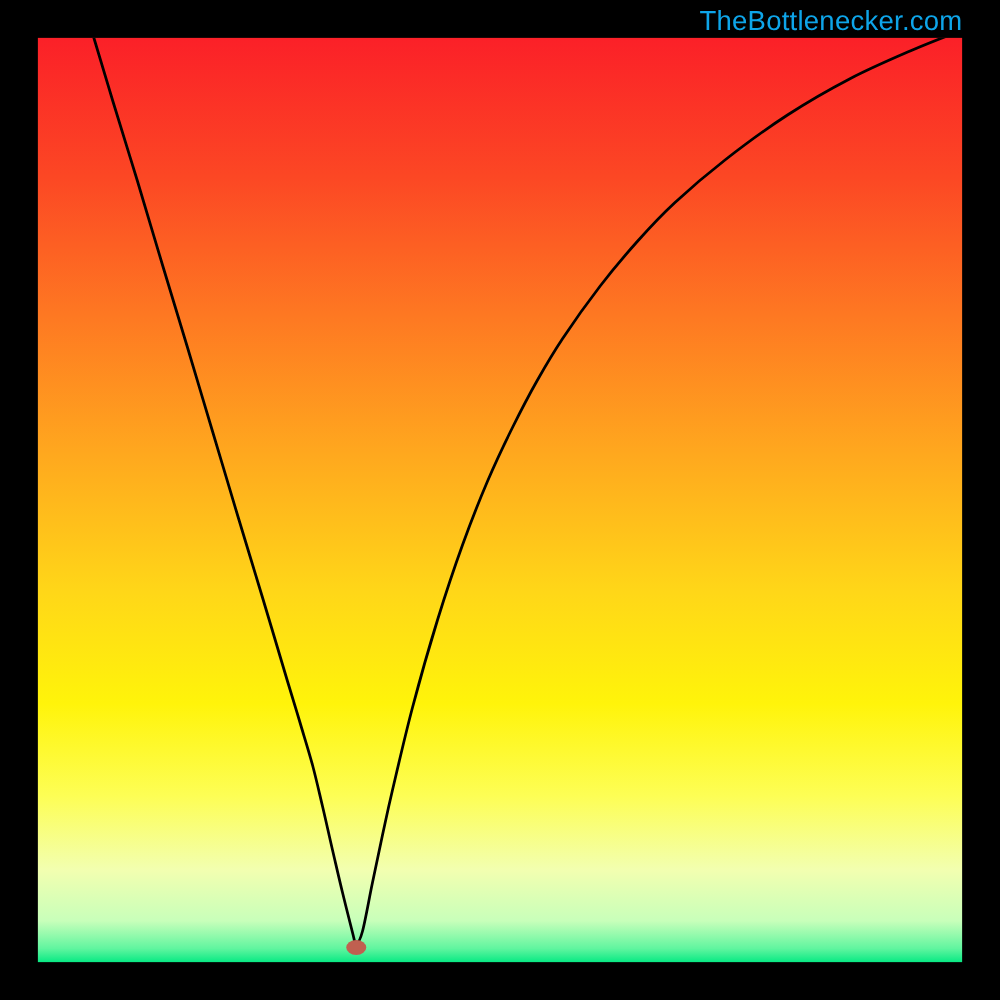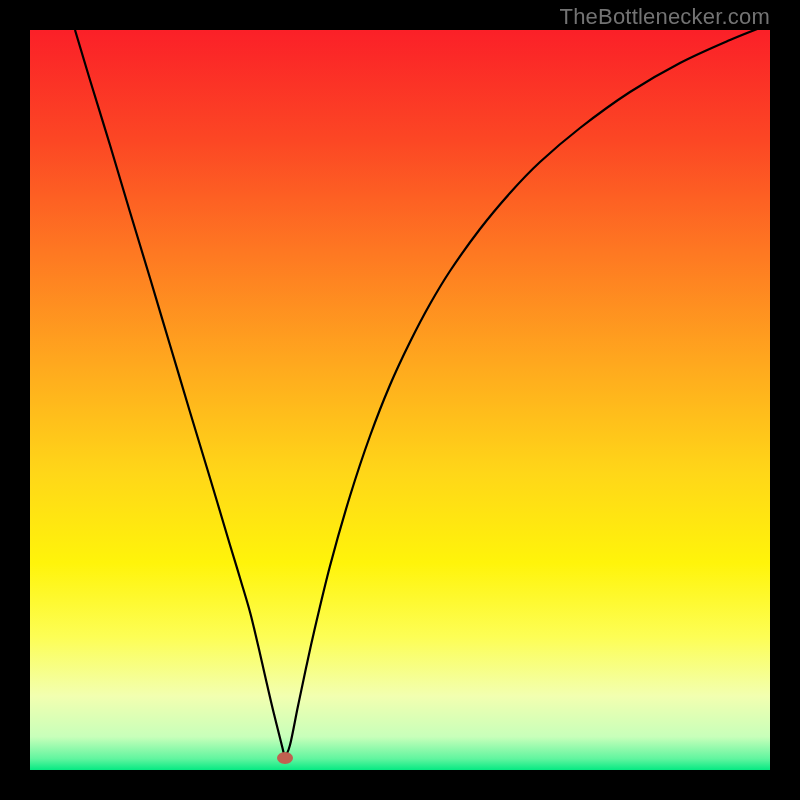--- a/index.html
+++ b/index.html
@@ -29,7 +29,7 @@
     position: absolute;
     top: 4px;
     right: 30px;
-    color: #737373;
+    color: #0ea5e9;
     font-size: 22px;
     font-weight: 400;
     letter-spacing: 0.2px;

